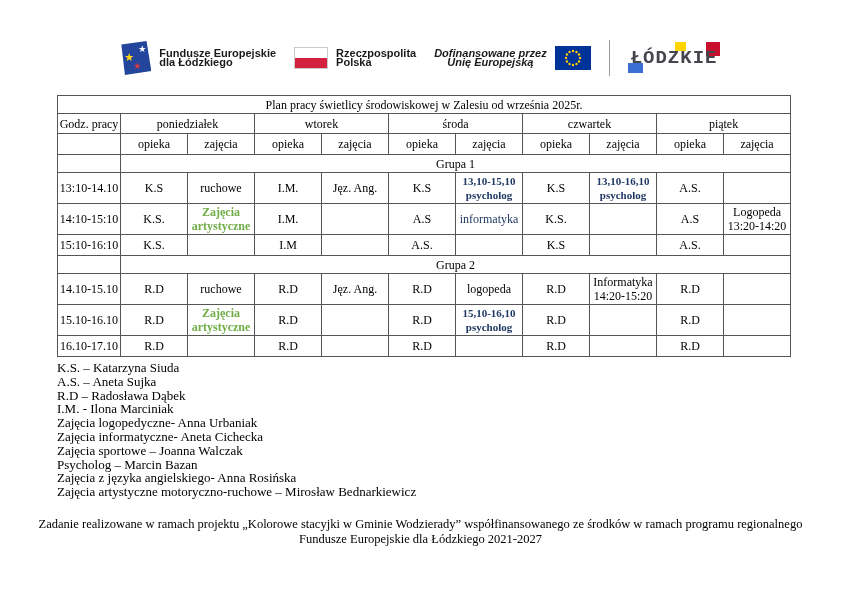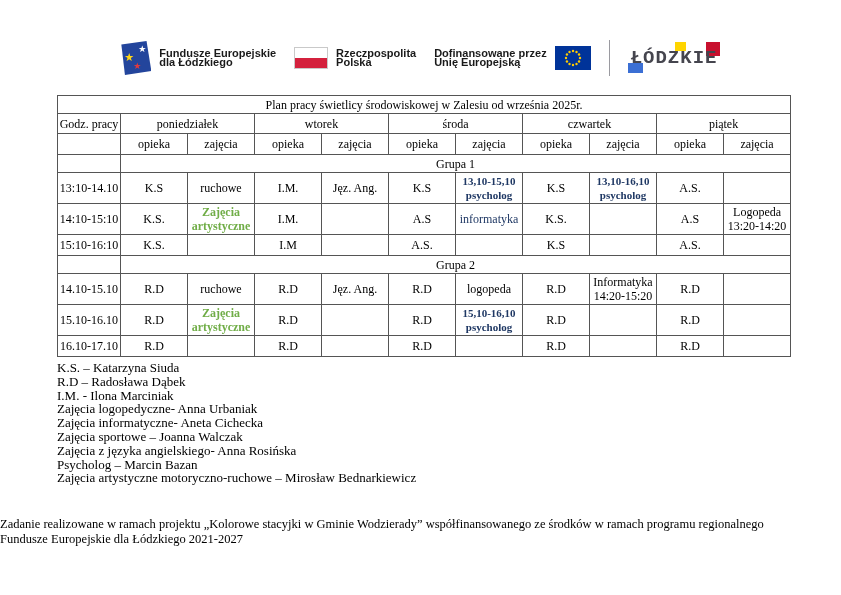--- a/index.html
+++ b/index.html
@@ -13,7 +13,7 @@
   .logo-group { display:flex; align-items:center; gap:8px; }
   .logo-text { font-family:"Liberation Sans", sans-serif; font-weight:bold;
                font-size:11px; line-height:9.5px; color:#1a1a1a; white-space:pre-line; }
-  .logo-text.right { text-align:left; }
+  .logo-text.right { text-align:center;font-style:italic; }
 
   .eufunds-flag { position:relative; width:30px; height:34px; background:#23459c;
                   clip-path:polygon(0% 10%, 84% 0%, 100% 88%, 12% 100%); }

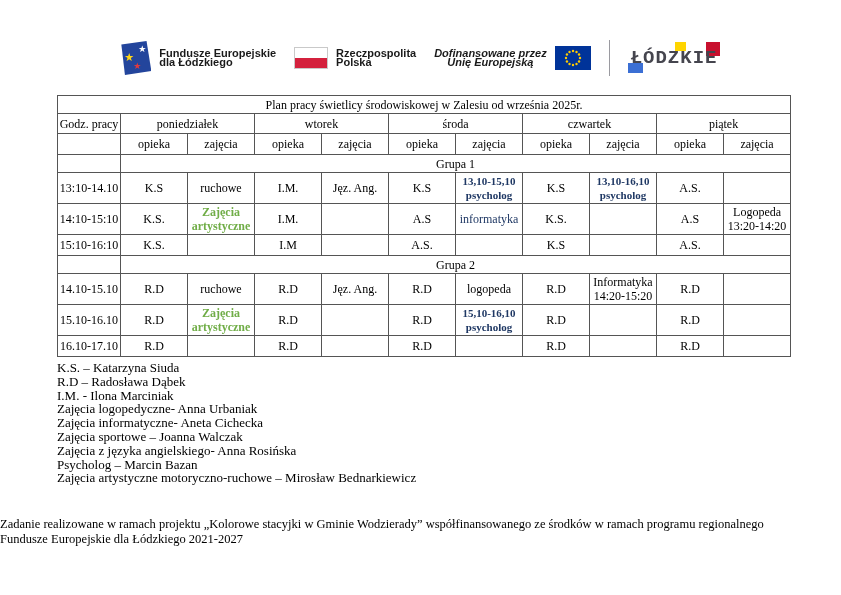--- a/index.html
+++ b/index.html
@@ -256,6 +256,7 @@
 
   <div class="legend">
     <div>K.S. – Katarzyna Siuda</div>
+    <div>A.S. – Aneta Sujka</div>
     <div>R.D – Radosława Dąbek</div>
     <div>I.M. - Ilona Marciniak</div>
     <div>Zajęcia logopedyczne- Anna Urbaniak</div>

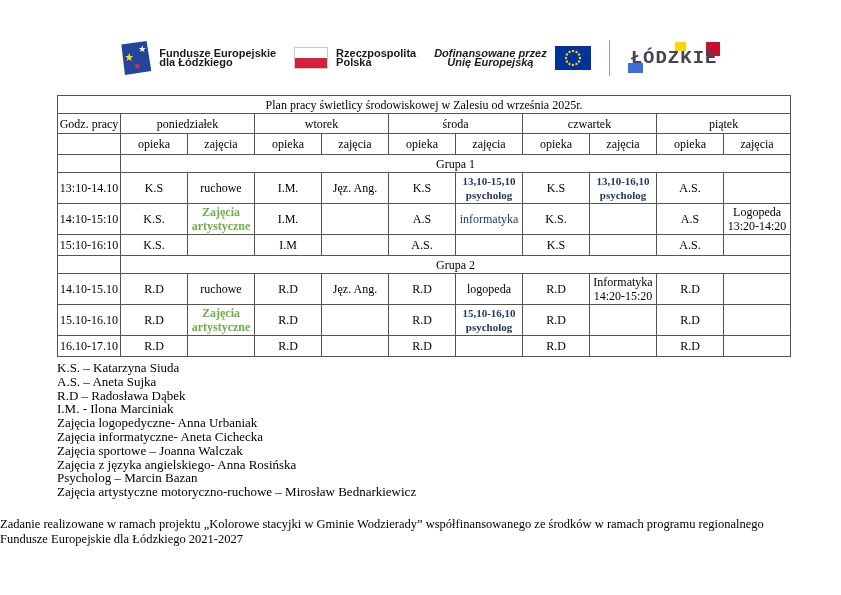--- a/index.html
+++ b/index.html
@@ -262,8 +262,8 @@
     <div>Zajęcia logopedyczne- Anna Urbaniak</div>
     <div>Zajęcia informatyczne- Aneta Cichecka</div>
     <div>Zajęcia sportowe – Joanna Walczak</div>
+    <div>Psycholog – Marcin Bazan</div>
     <div>Zajęcia z języka angielskiego- Anna Rosińska</div>
-    <div>Psycholog – Marcin Bazan</div>
     <div>Zajęcia artystyczne motoryczno-ruchowe – Mirosław Bednarkiewicz</div>
   </div>
 

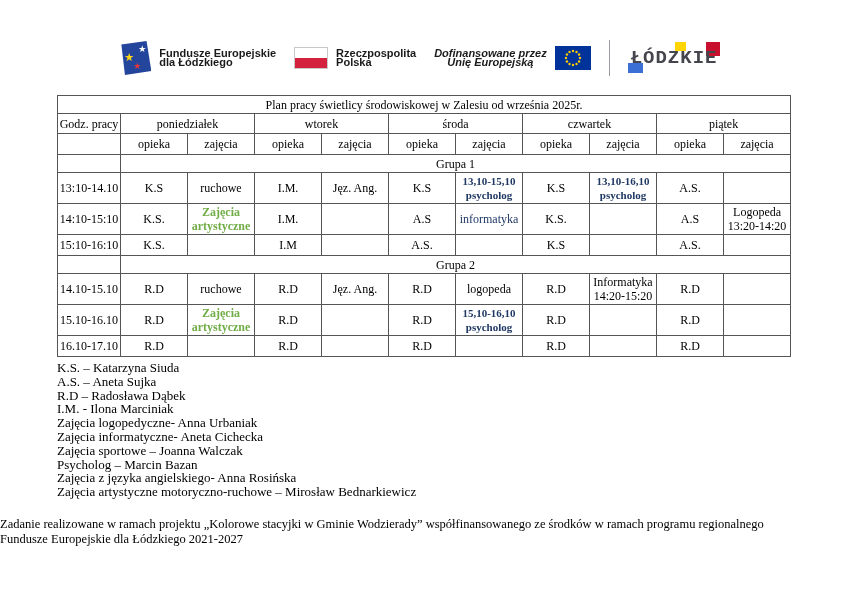--- a/index.html
+++ b/index.html
@@ -56,7 +56,7 @@
   .legend { position:absolute; left:57px; top:361px; font-size:13px; line-height:13.8px; }
 
   
-  .footer { position:absolute; left:0; right:0; top:517px; text-align:left;
+  .footer { position:absolute; left:0; right:0; top:517px; text-align:center;
             font-size:12.5px; line-height:14.5px; }
 </style>
 </head>

